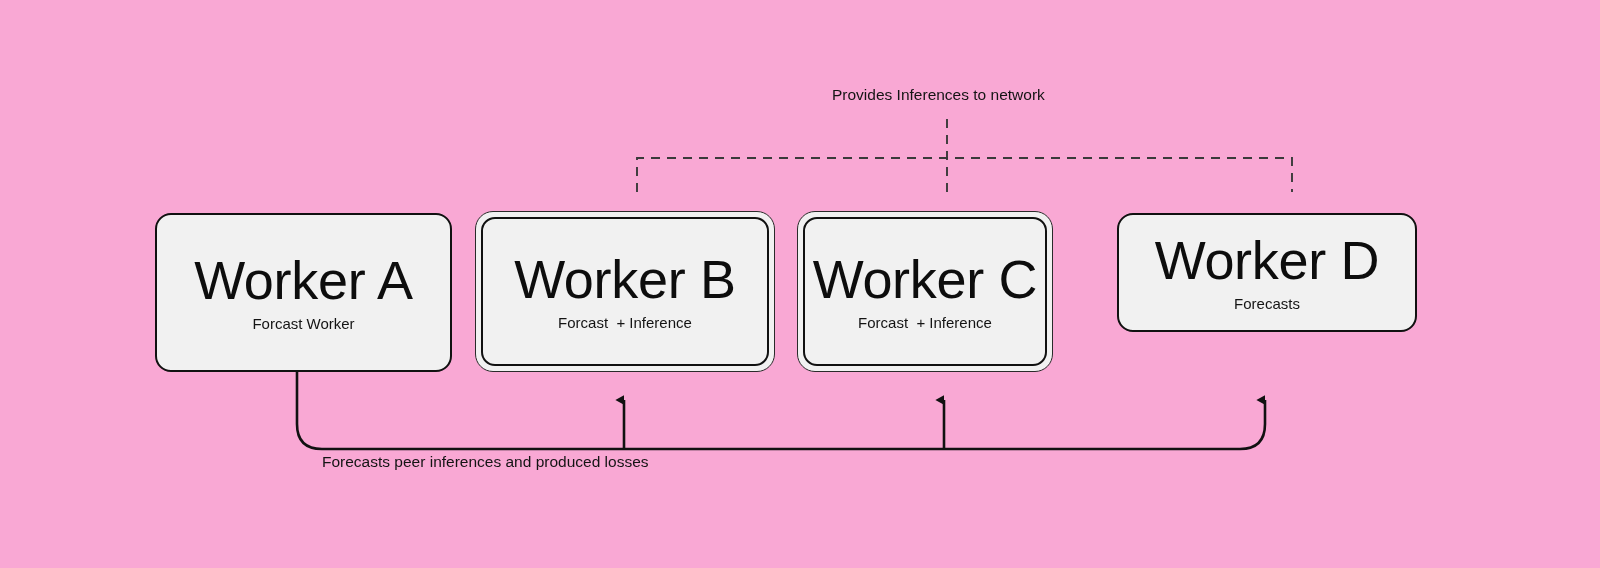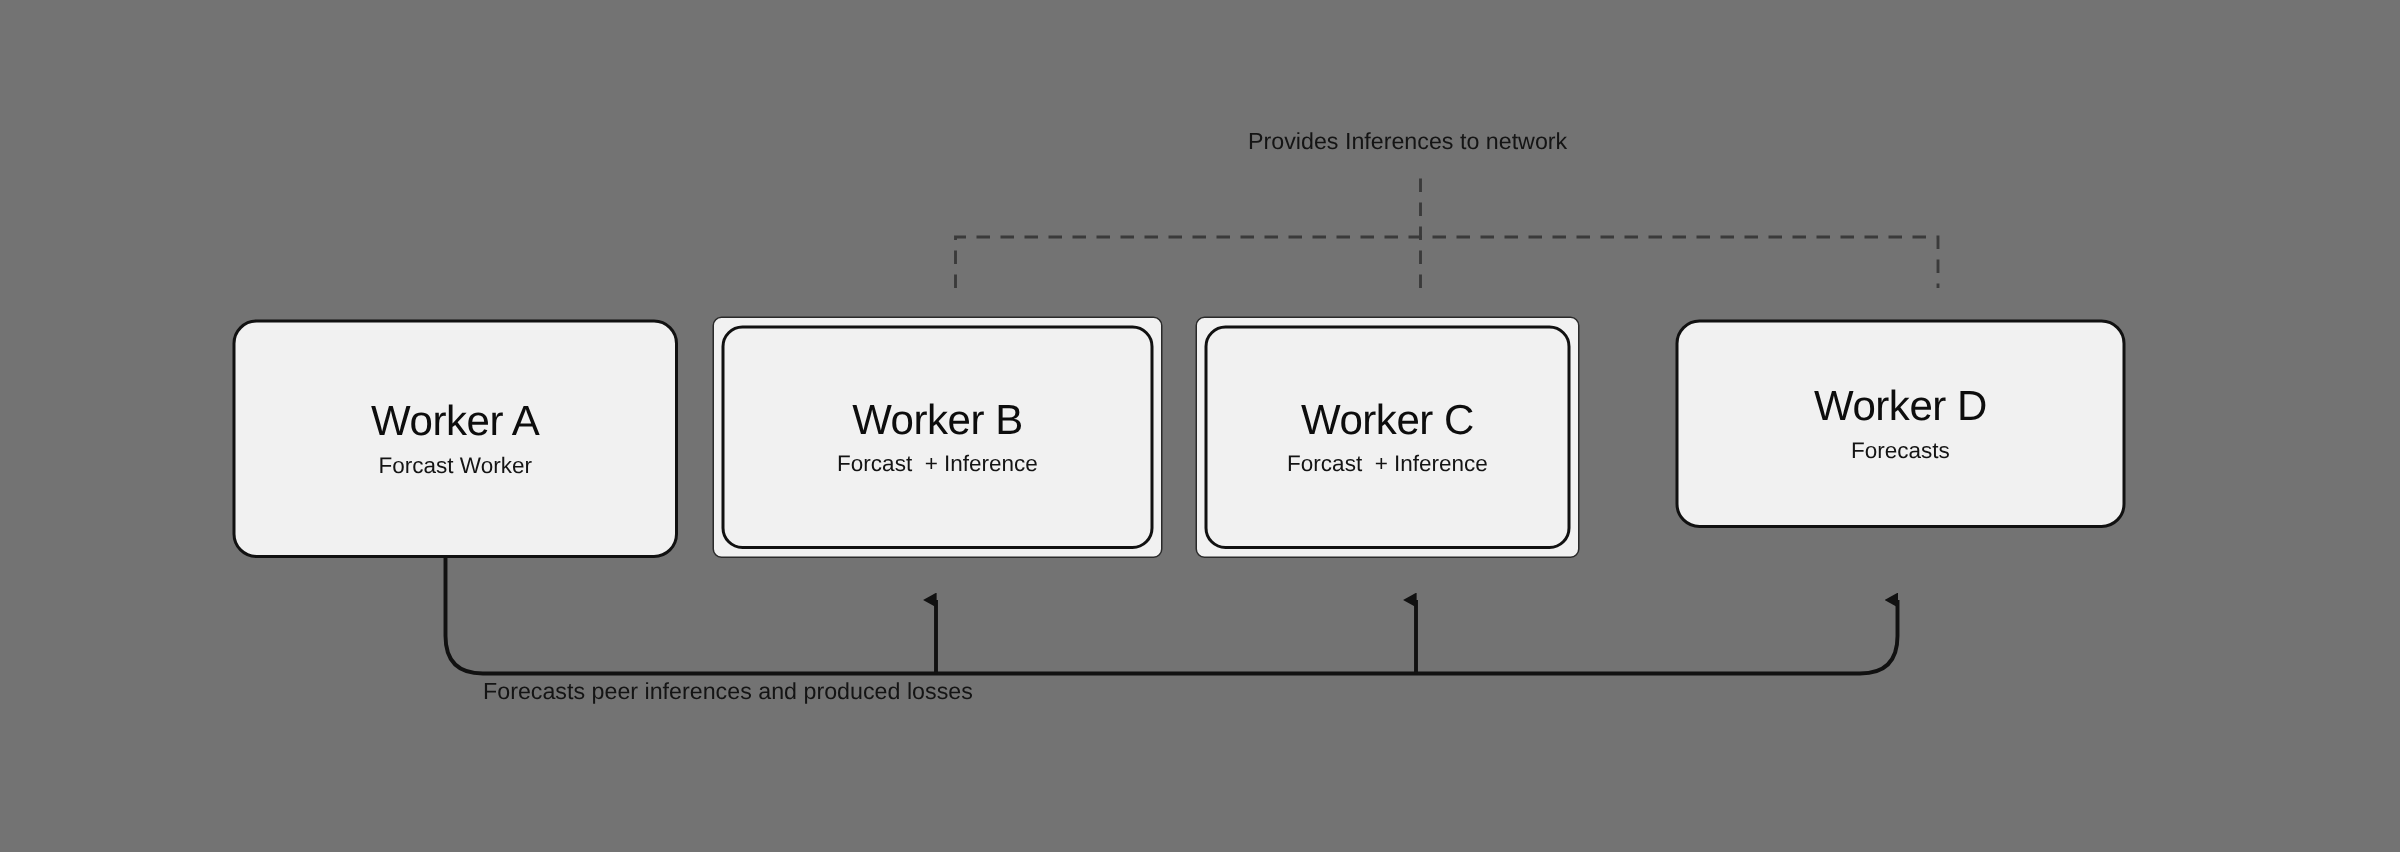--- a/index.html
+++ b/index.html
@@ -99,7 +99,7 @@
 </head>
 <body>
 
-<div id="diagram-root" style="background: #737373;">
+<div id="diagram-root" style="background: #f9a8d4;">
 
   <svg id="connector-layer" viewBox="0 0 1600 568" width="1600" height="568" xmlns="http://www.w3.org/2000/svg">
 

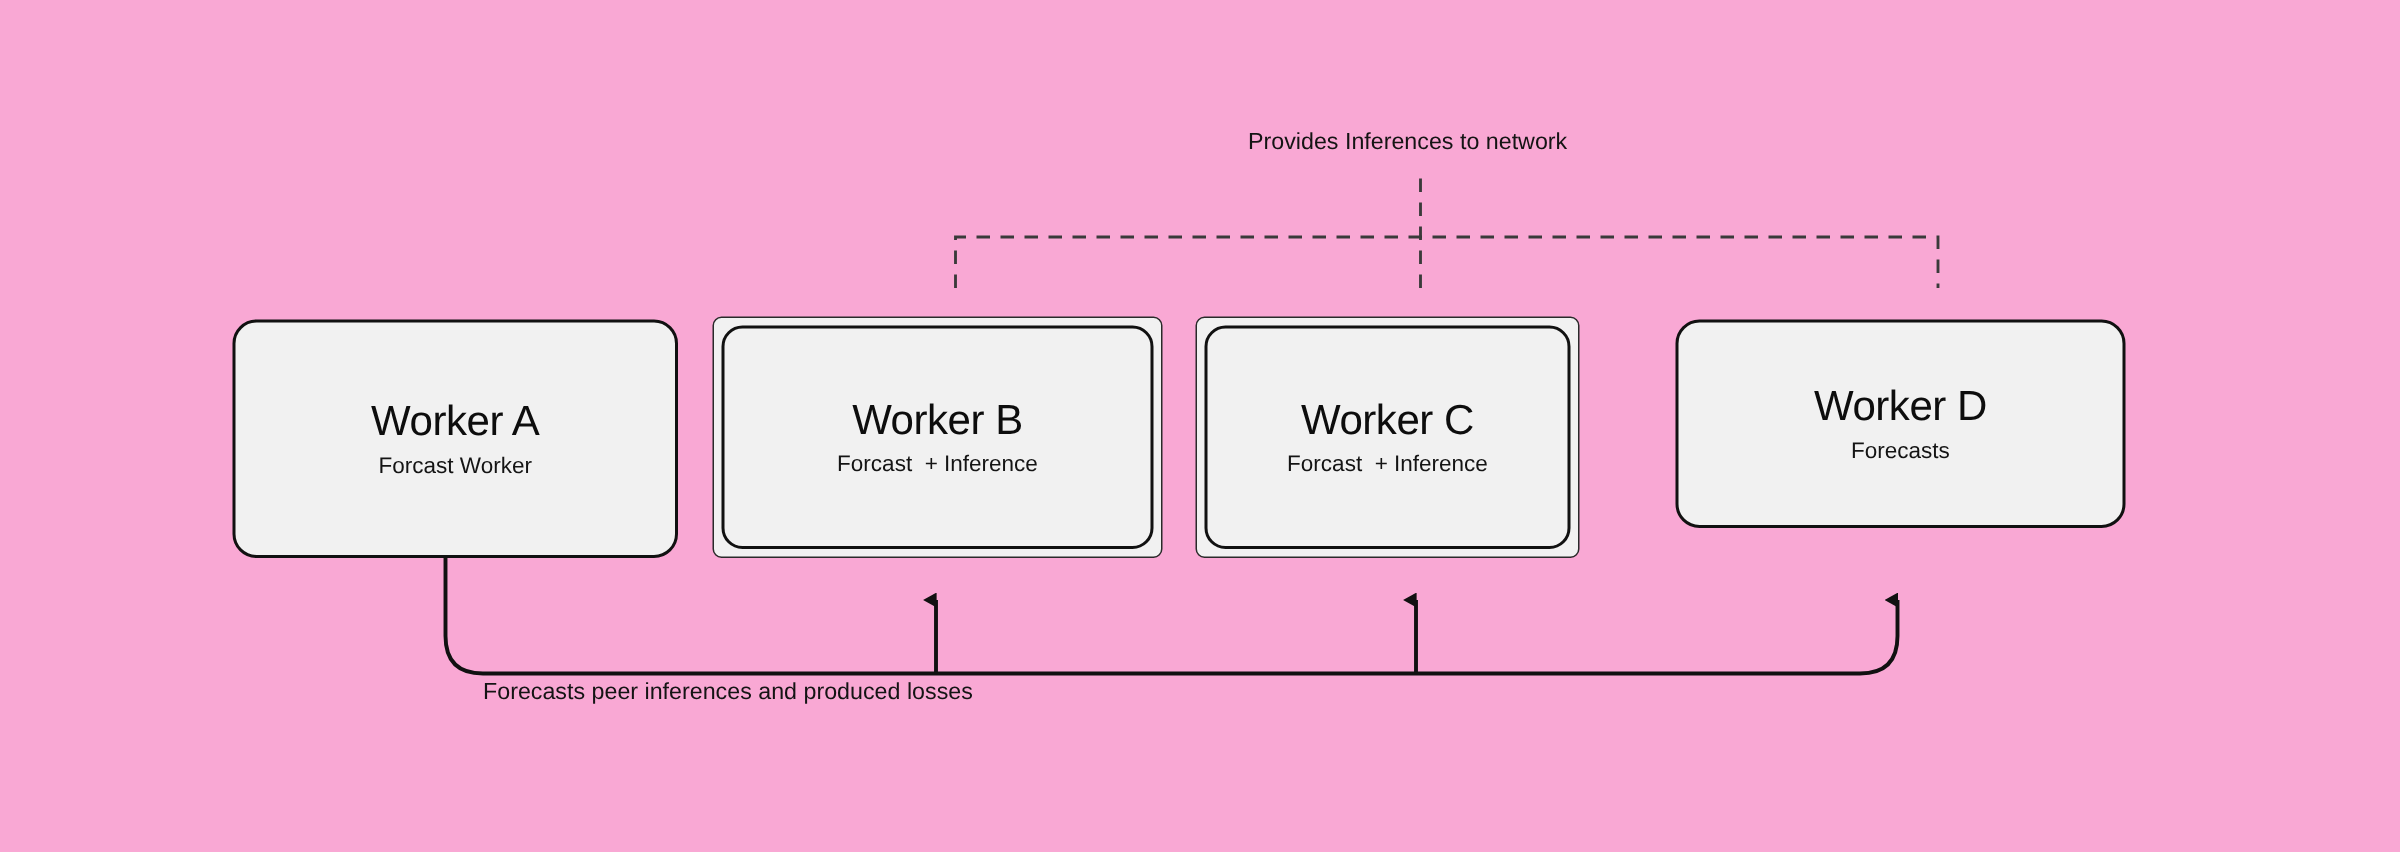--- a/index.html
+++ b/index.html
@@ -62,7 +62,7 @@
   }
   .worker-title {
     position: relative;
-    font-size: 28px;
+    font-size: 54px;
     font-weight: 400;
     line-height: 1.06;
     letter-spacing: -0.3px;

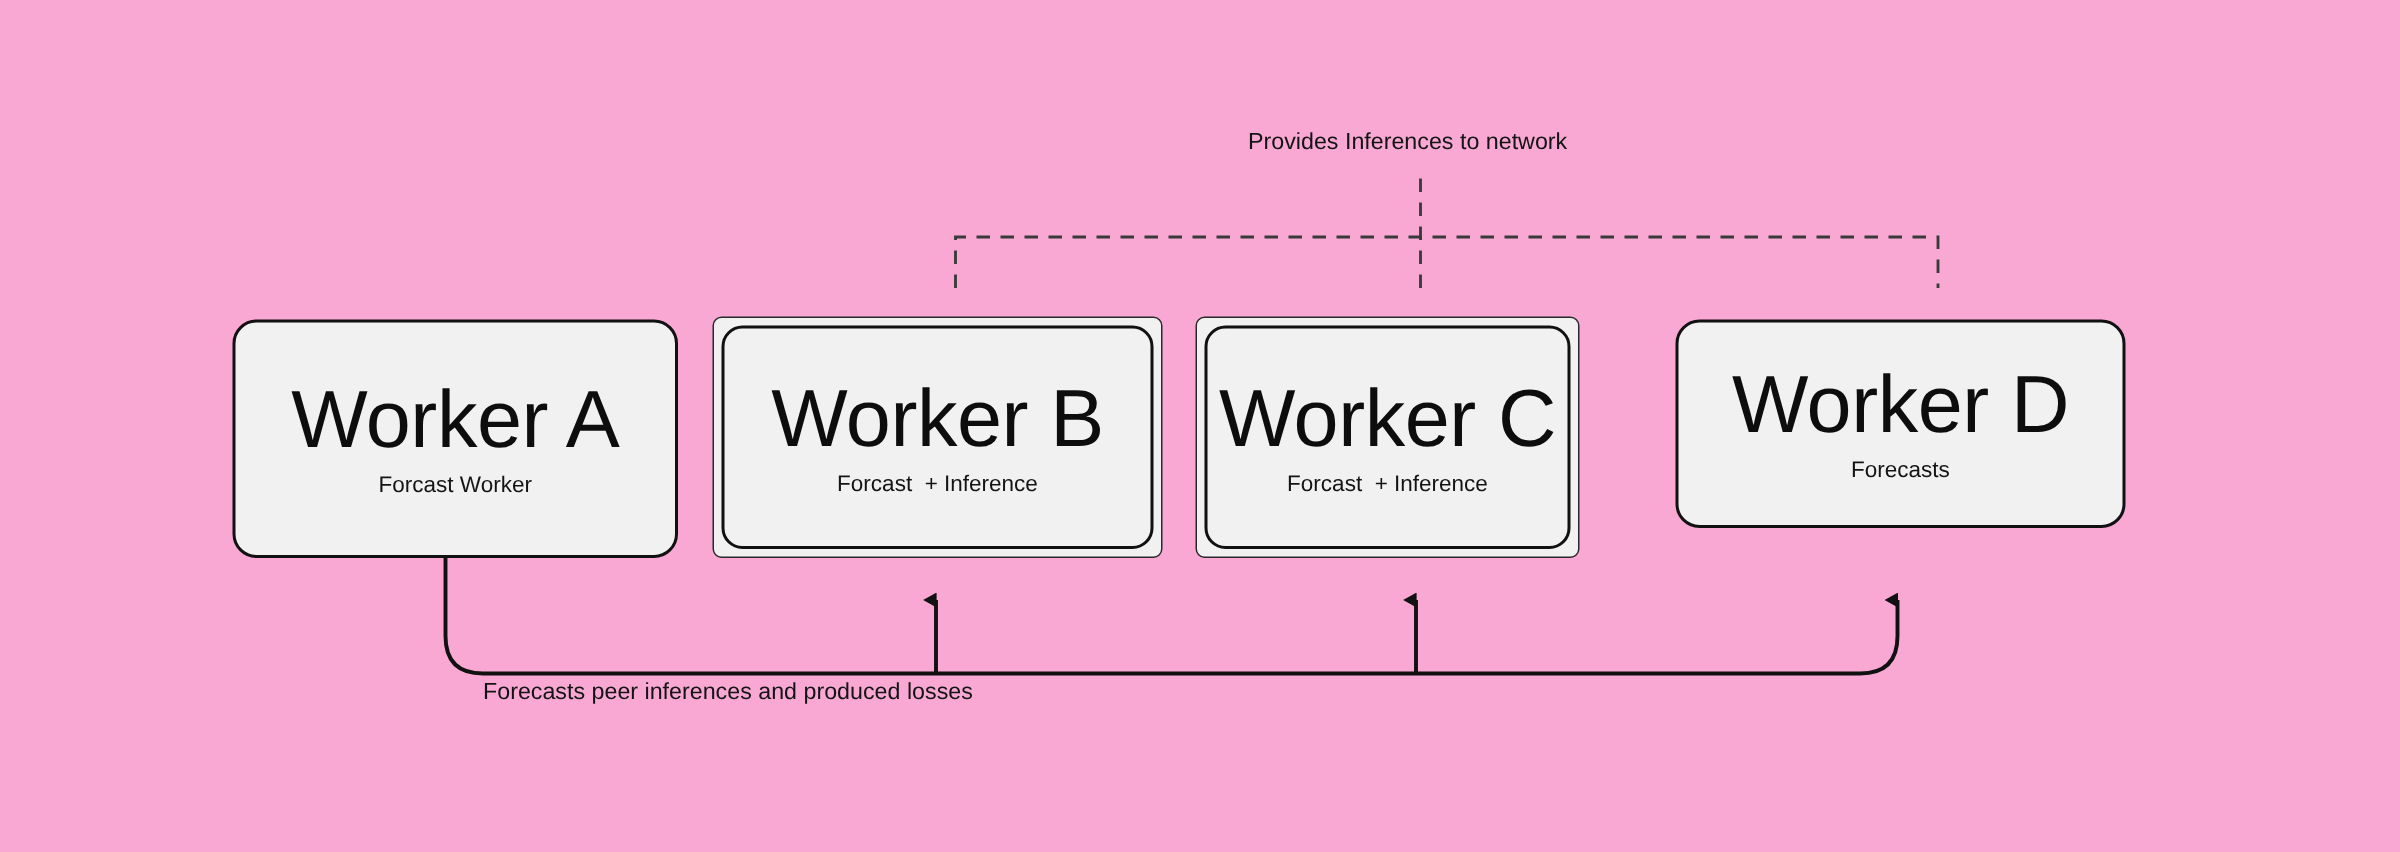--- a/index.html
+++ b/index.html
@@ -48,7 +48,7 @@
     border-width: 1.5px;
     border-color: #2a2a2a;
     padding: 4px;
-    border-radius: 6px;
+    border-radius: 18px;
   }
   .worker-box.double .inner-frame {
     position: absolute;

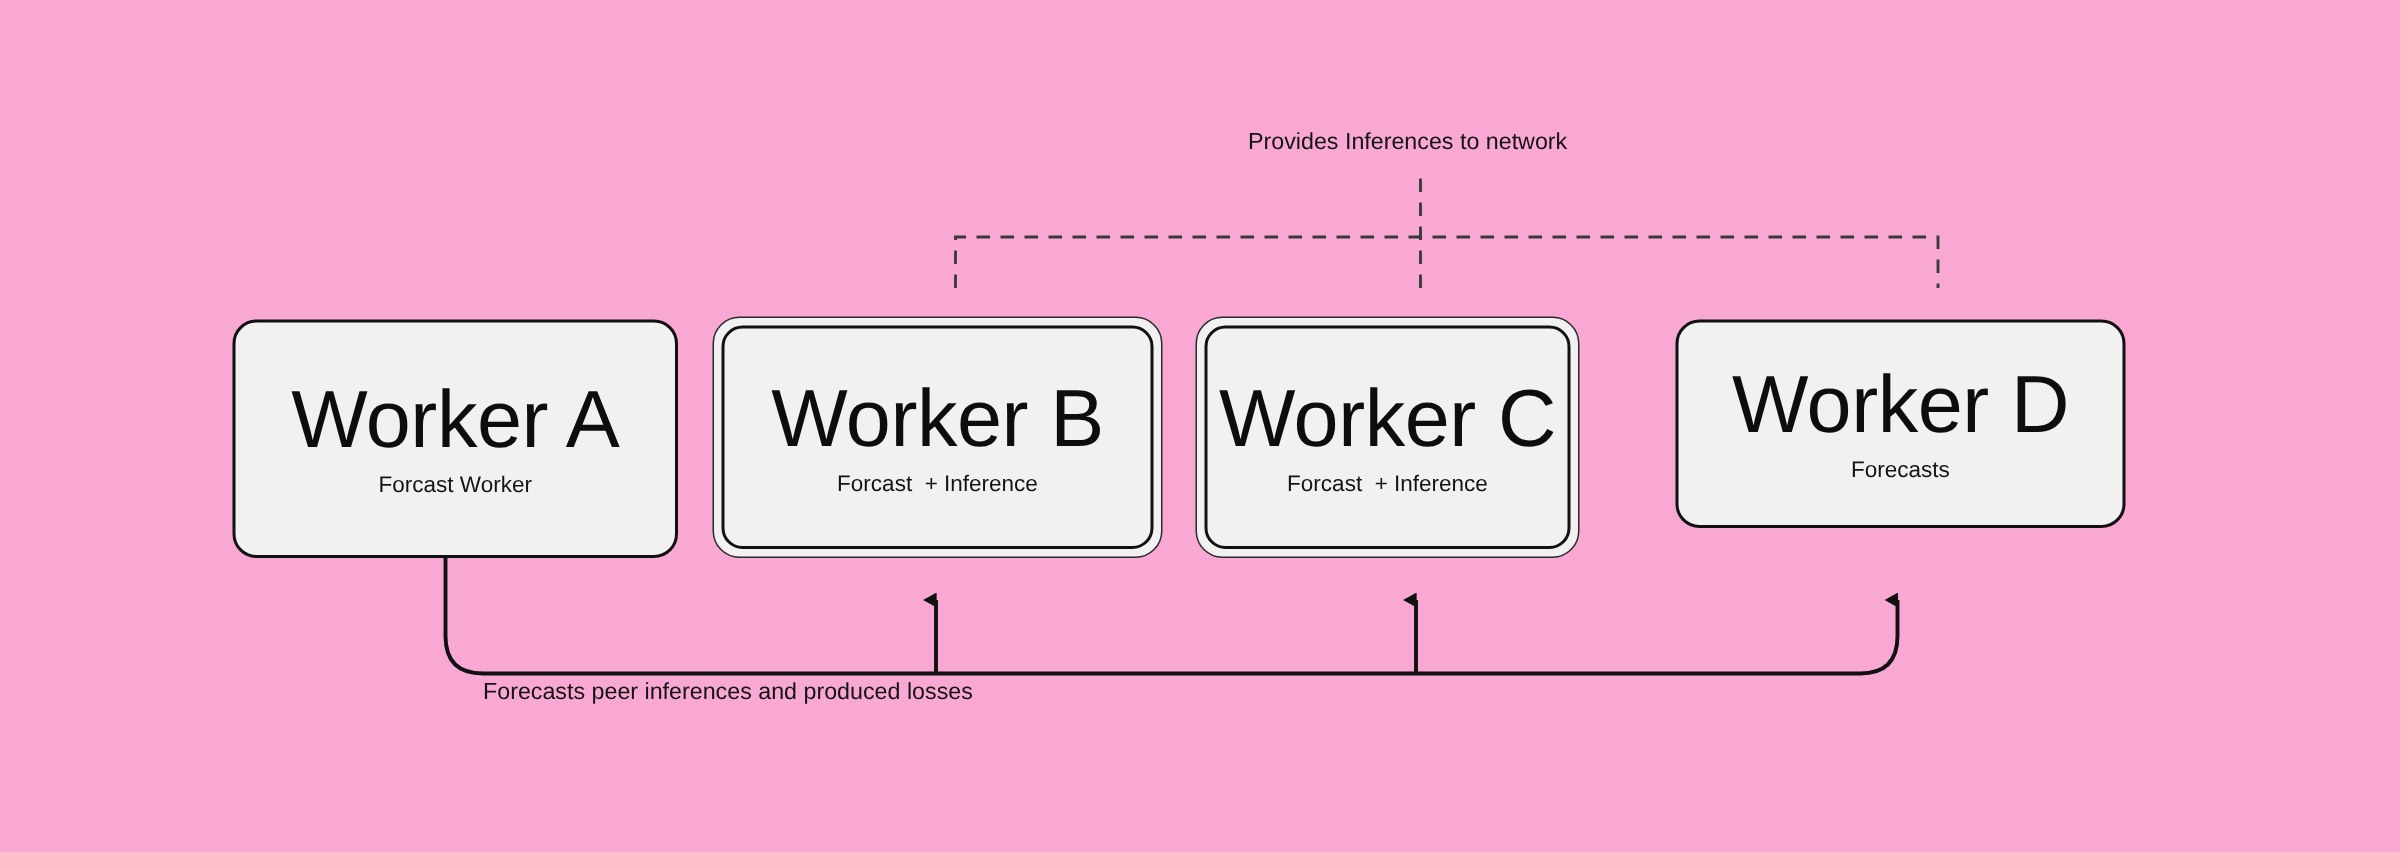--- a/index.html
+++ b/index.html
@@ -144,7 +144,7 @@
     <div class="worker-subtitle">Forcast  + Inference</div>
   </div>
 
-  <div class="worker-box" style="left: 1117px; top: 213px; width: 300px; height: 139px;">
+  <div class="worker-box" style="left: 1117px; top: 213px; width: 300px; height: 119px;">
     <div class="worker-title">Worker D</div>
     <div class="worker-subtitle">Forecasts</div>
   </div>

